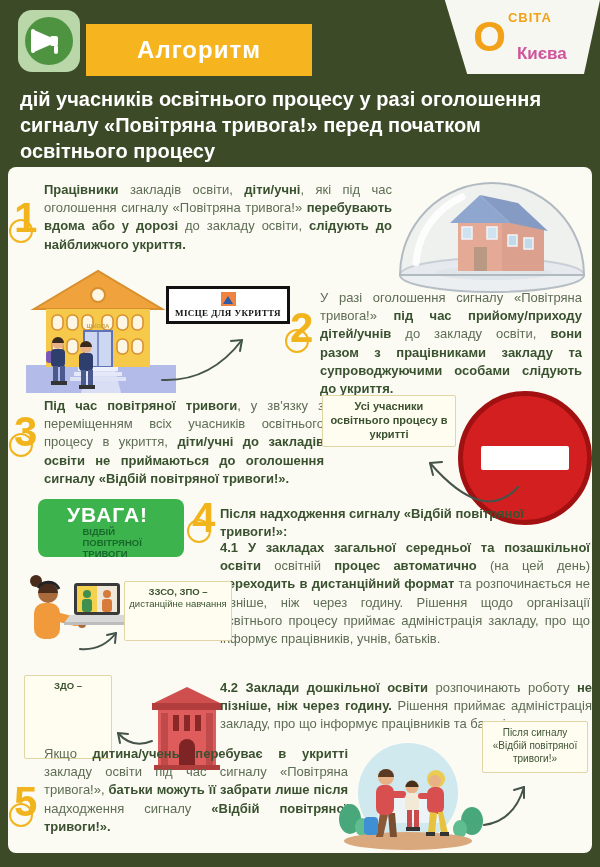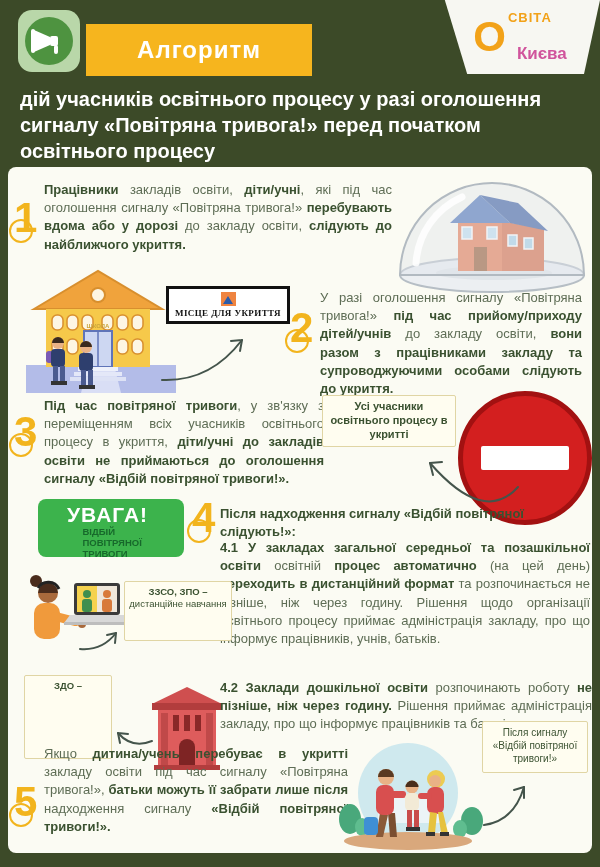--- a/index.html
+++ b/index.html
@@ -190,7 +190,7 @@
       <span class="ring"></span>
       <span class="n">4</span>
     </div>
-    <p class="h4" style="left:212px;top:338px;width:374px;">Після надходження сигналу «Відбій повітряної слідують!»:</p>
+    <p class="h4" style="left:212px;top:338px;width:374px;">Після надходження сигналу «Відбій повітряної тривоги!»:</p>
     <p class="rt" style="left:212px;top:372px;width:370px;"><span class="b">4.1 У закладах загальної середньої та позашкільної освіти</span><span> освітній </span><span class="b">процес автоматично</span><span> (на цей день) </span><span class="b">переходить в дистанційний формат</span><span> та розпочинається не пізніше, ніж через годину. Рішення щодо організації освітнього процесу приймає адміністрація закладу, про що інформує працівників, учнів, батьків.</span></p>
 
     <div class="abs" style="left:2px;top:402px;">

